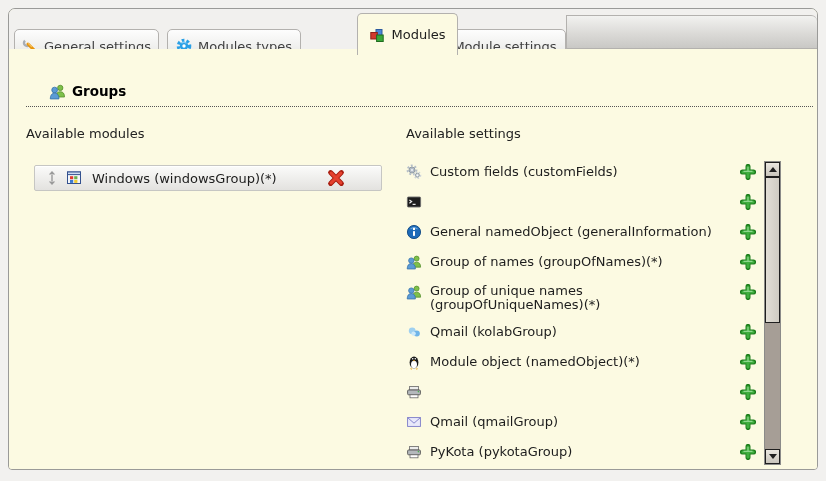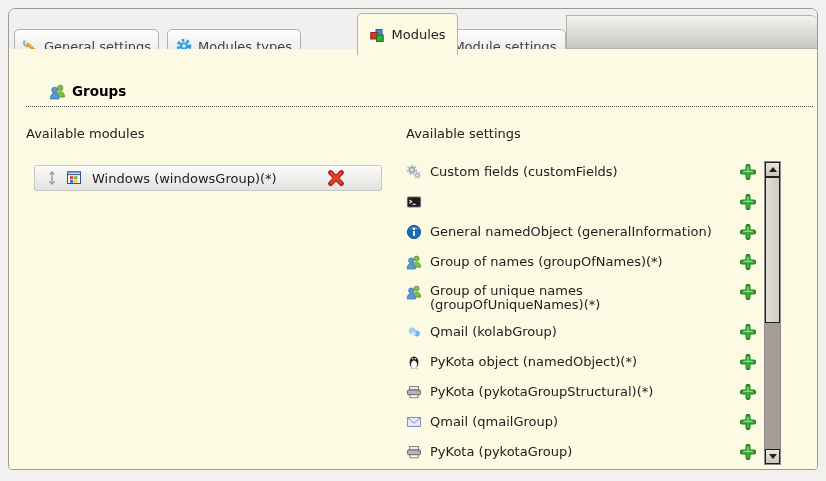--- a/index.html
+++ b/index.html
@@ -308,7 +308,7 @@
             <path d="M3.8 14.6 h2.8 l-1.2 1.1 z M9.4 14.6 h2.8 l-1.4 1.1 z" fill="#f2a71b"></path>
           </svg>
         </span>
-        <span class="mod-label">PyKota object (namedObject)(*)</span>
+        <span class="mod-label">Module object (namedObject)(*)</span>
         <span class="add-btn">
           <svg width="16" height="16" viewBox="0 0 16 16">
             <path d="M8 2.4 V13.6 M2.4 8 H13.6" stroke="#1c7d1c" stroke-width="5" stroke-linecap="round"></path>

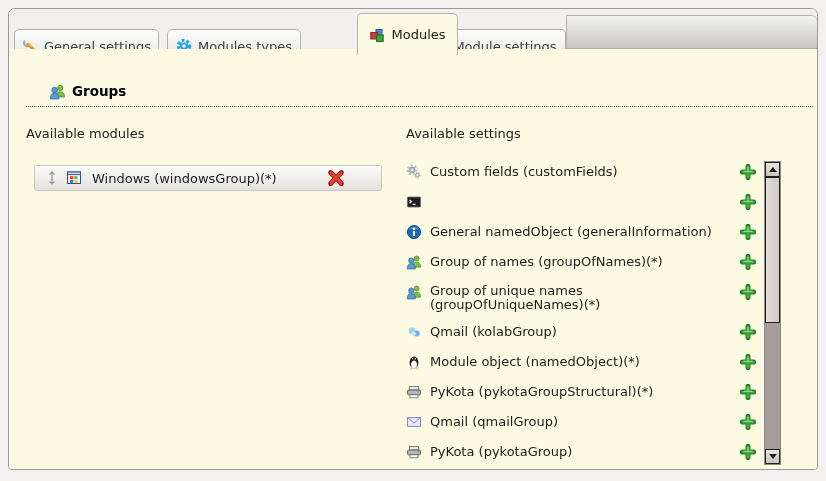--- a/index.html
+++ b/index.html
@@ -327,7 +327,6 @@
             <circle cx="12.4" cy="7.6" r="0.8" fill="#4caf50"></circle>
           </svg>
         </span>
-        <span class="mod-label">PyKota (pykotaGroupStructural)(*)</span>
         <span class="add-btn">
           <svg width="16" height="16" viewBox="0 0 16 16">
             <path d="M8 2.4 V13.6 M2.4 8 H13.6" stroke="#1c7d1c" stroke-width="5" stroke-linecap="round"></path>

